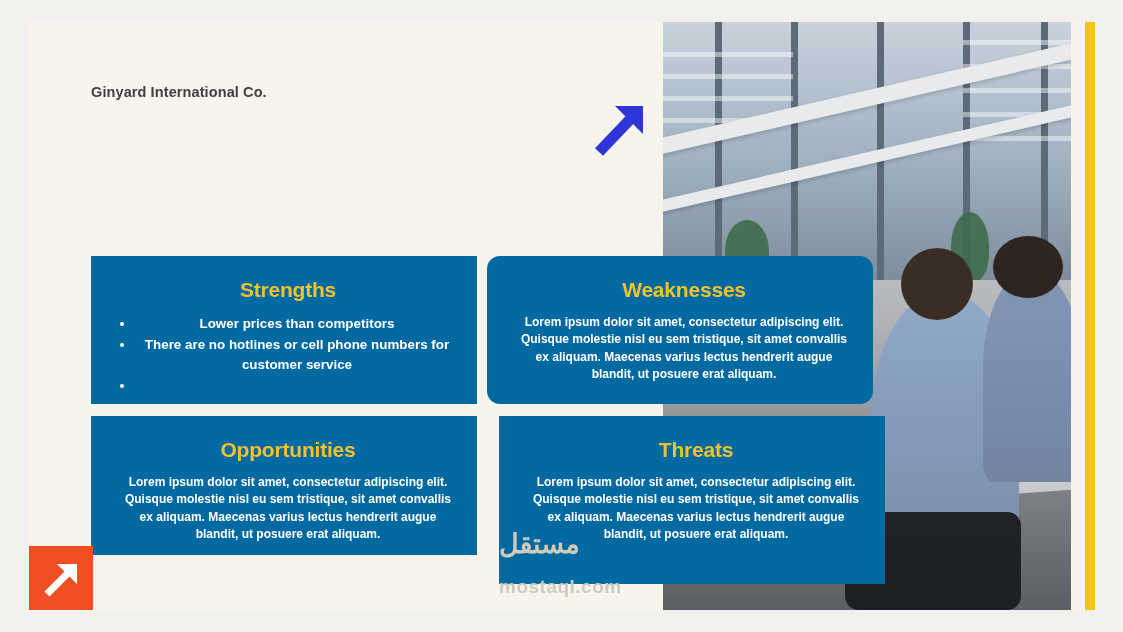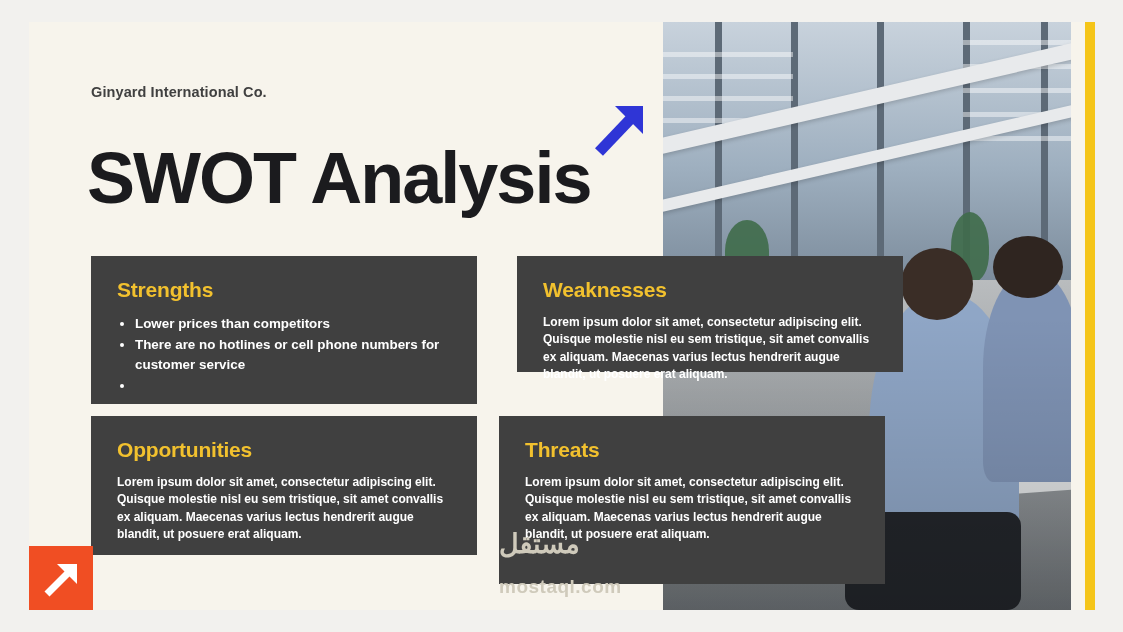--- a/index.html
+++ b/index.html
@@ -181,7 +181,6 @@
   <div id="yellow-strip"></div>
 
   <div id="company">Ginyard International Co.</div>
-  <div id="title">SWOT Analysis</div>
 
   <svg id="arrow-mark" viewBox="0 0 58 58">
     <path d="M8 52 L48 10" stroke="#2f35d6" stroke-width="11" fill="none"></path>

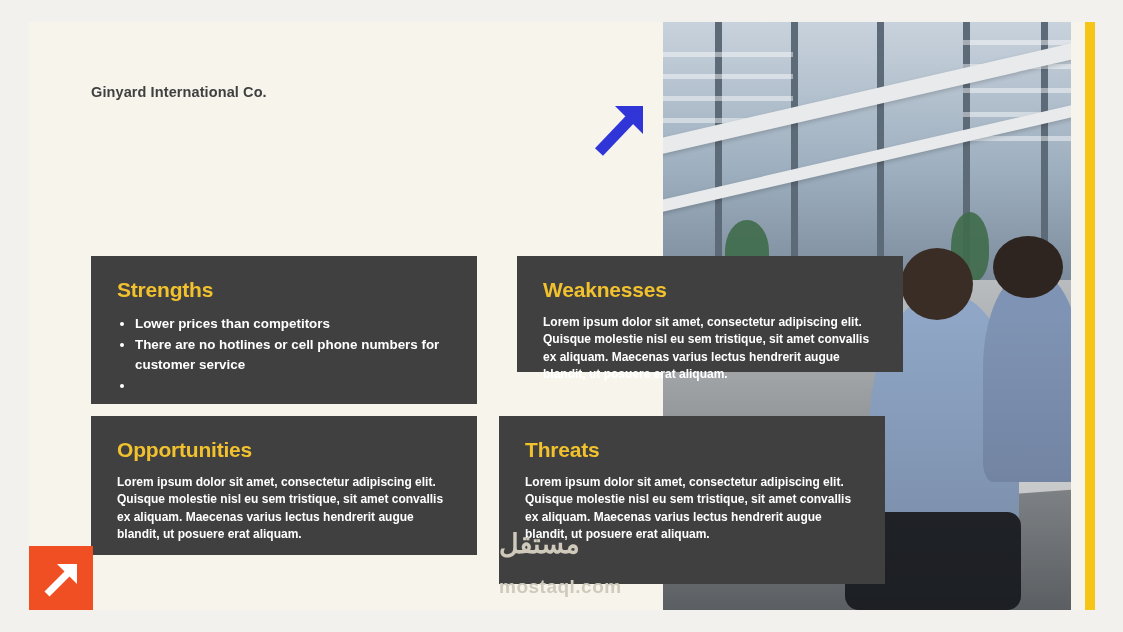--- a/index.html
+++ b/index.html
@@ -85,9 +85,10 @@
   
   .card {
     position: absolute;
-    background: #404040;
+    background: #0369a1;
     padding: 22px 18px 18px 26px;
     color: #ffffff;
+    text-align: center;
   }
   .card h3 {
     color: #f2c12e;

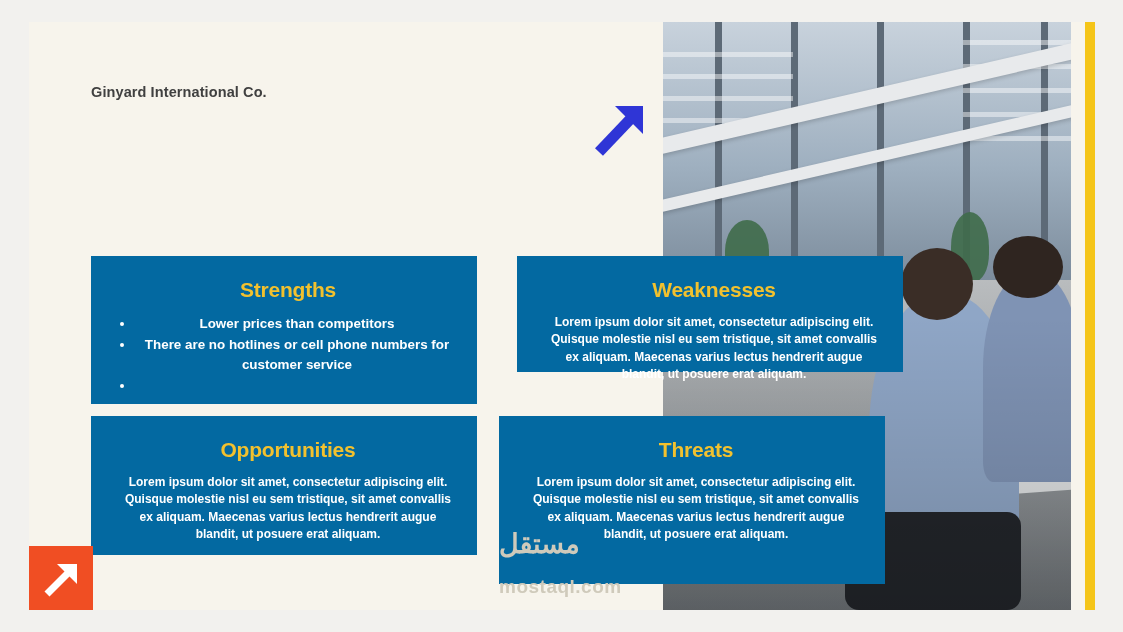--- a/index.html
+++ b/index.html
@@ -113,7 +113,7 @@
   .card li.empty { list-style: disc; min-height: 16px; }
 
   #card-strengths     { left: 62px;  top: 234px; width: 386px; height: 148px; }
-  #card-weaknesses    { left: 488px; top: 234px; width: 386px; height: 116px; }
+  #card-weaknesses    { left: 458px; top: 234px; width: 386px; height: 148px; border-radius: 13px; }
   #card-opportunities { left: 62px;  top: 394px; width: 386px; height: 139px; }
   #card-threats       { left: 470px; top: 394px; width: 386px; height: 168px; }
 

